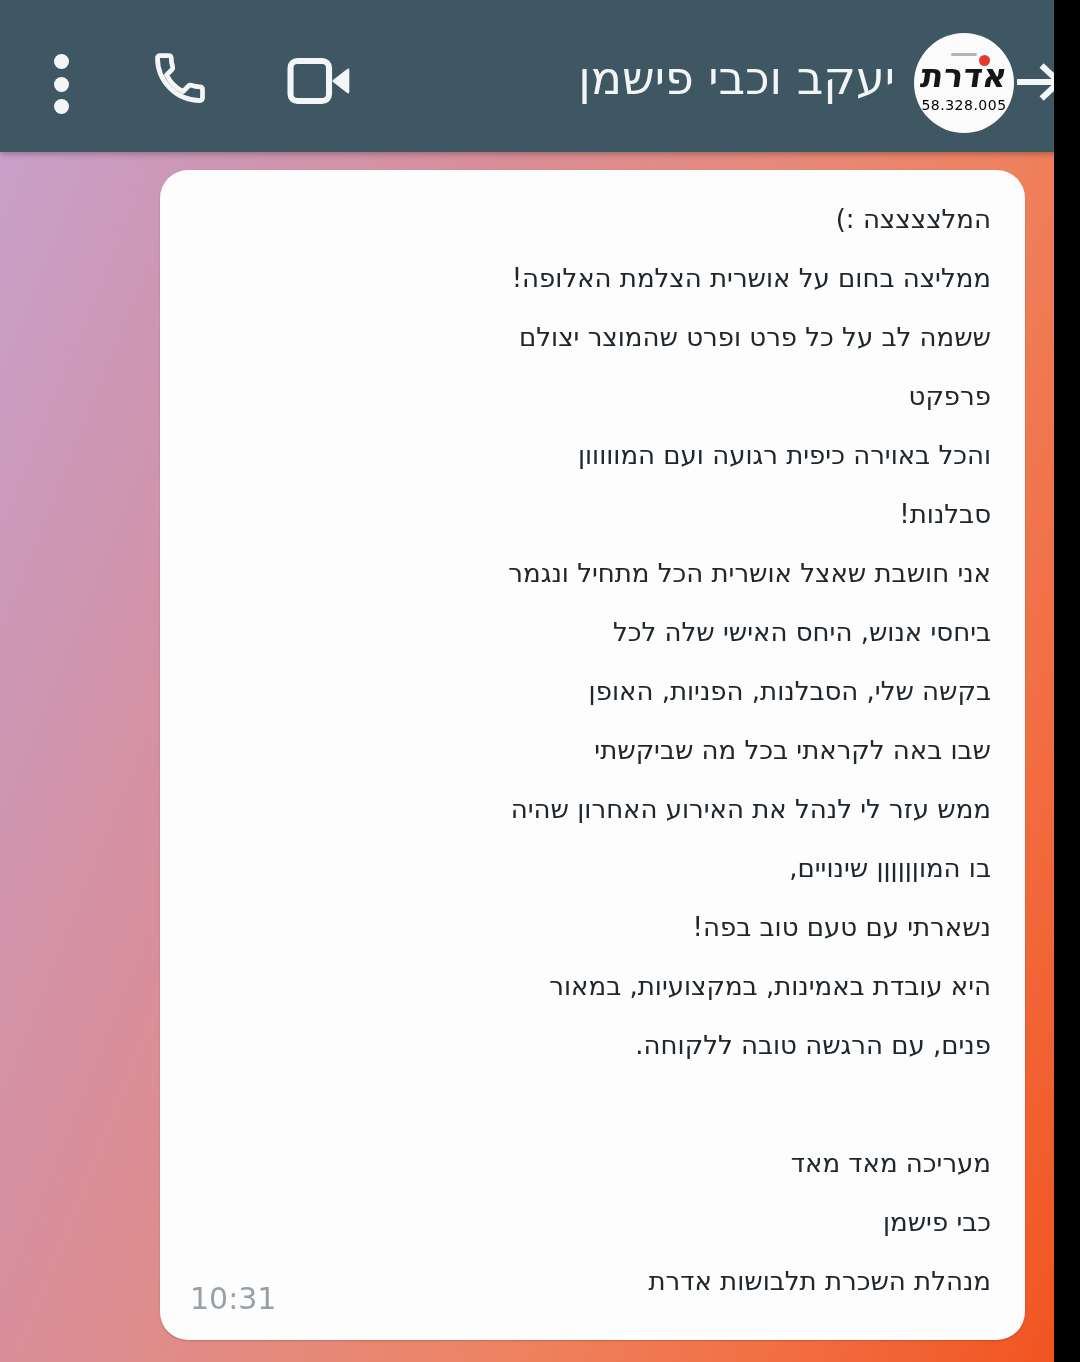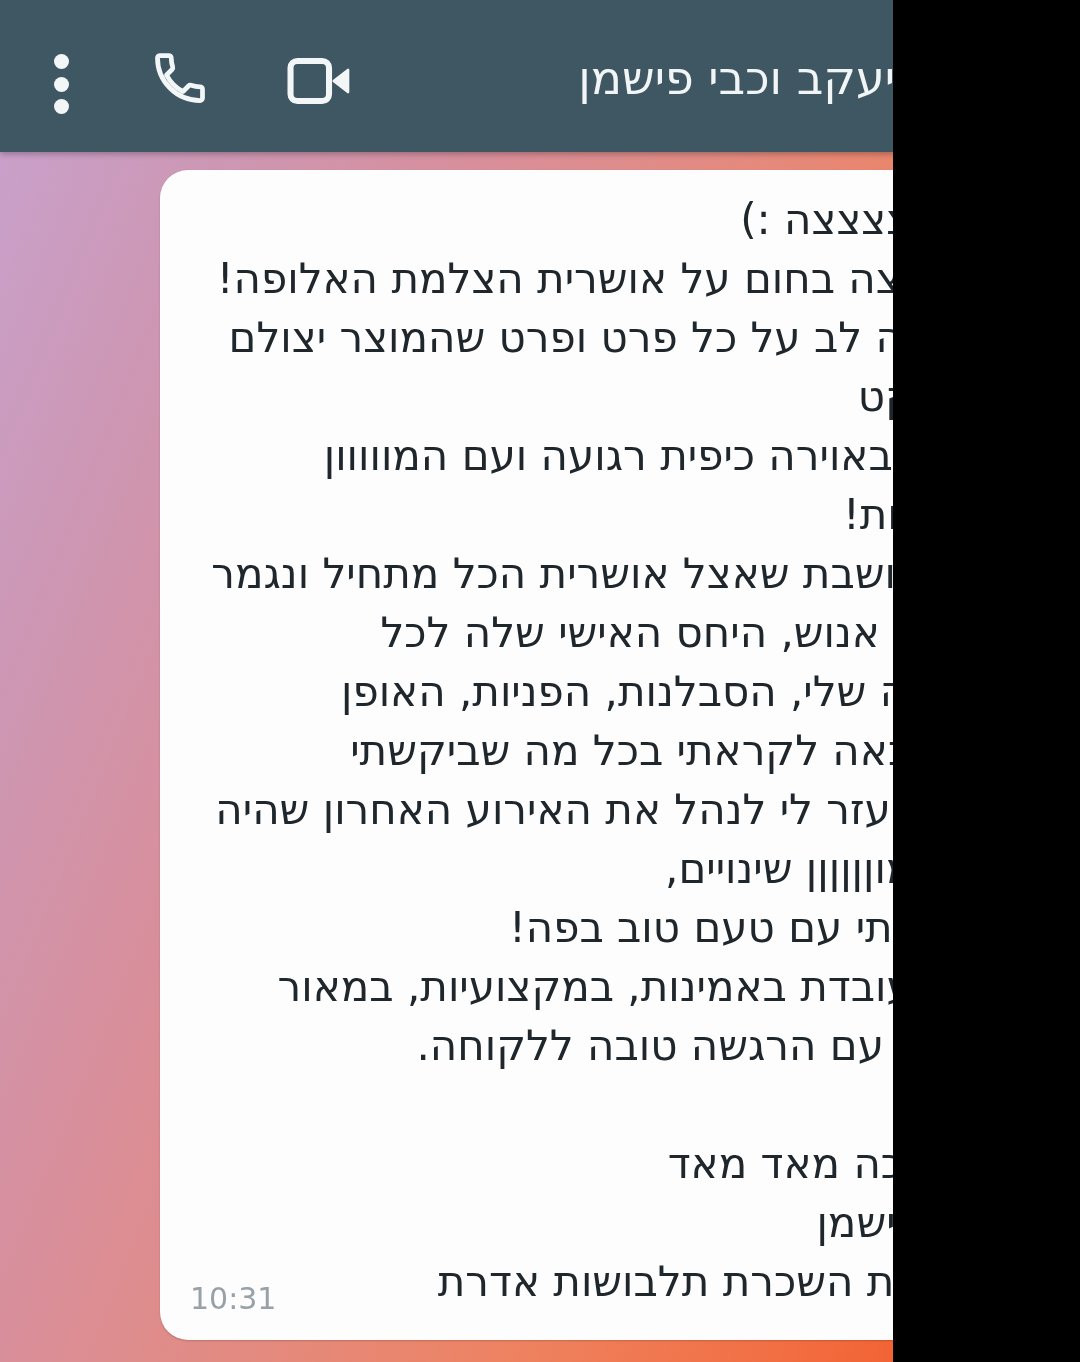--- a/index.html
+++ b/index.html
@@ -4,7 +4,7 @@
 <style>
   html,body{margin:0;padding:0;background:#000;}
   .screen{
-    position:relative;width:893px;height:1362px;overflow:hidden;
+    position:relative;width:1054px;height:1362px;overflow:hidden;
     font-family:"DejaVu Sans","Liberation Sans",sans-serif;
   }
   

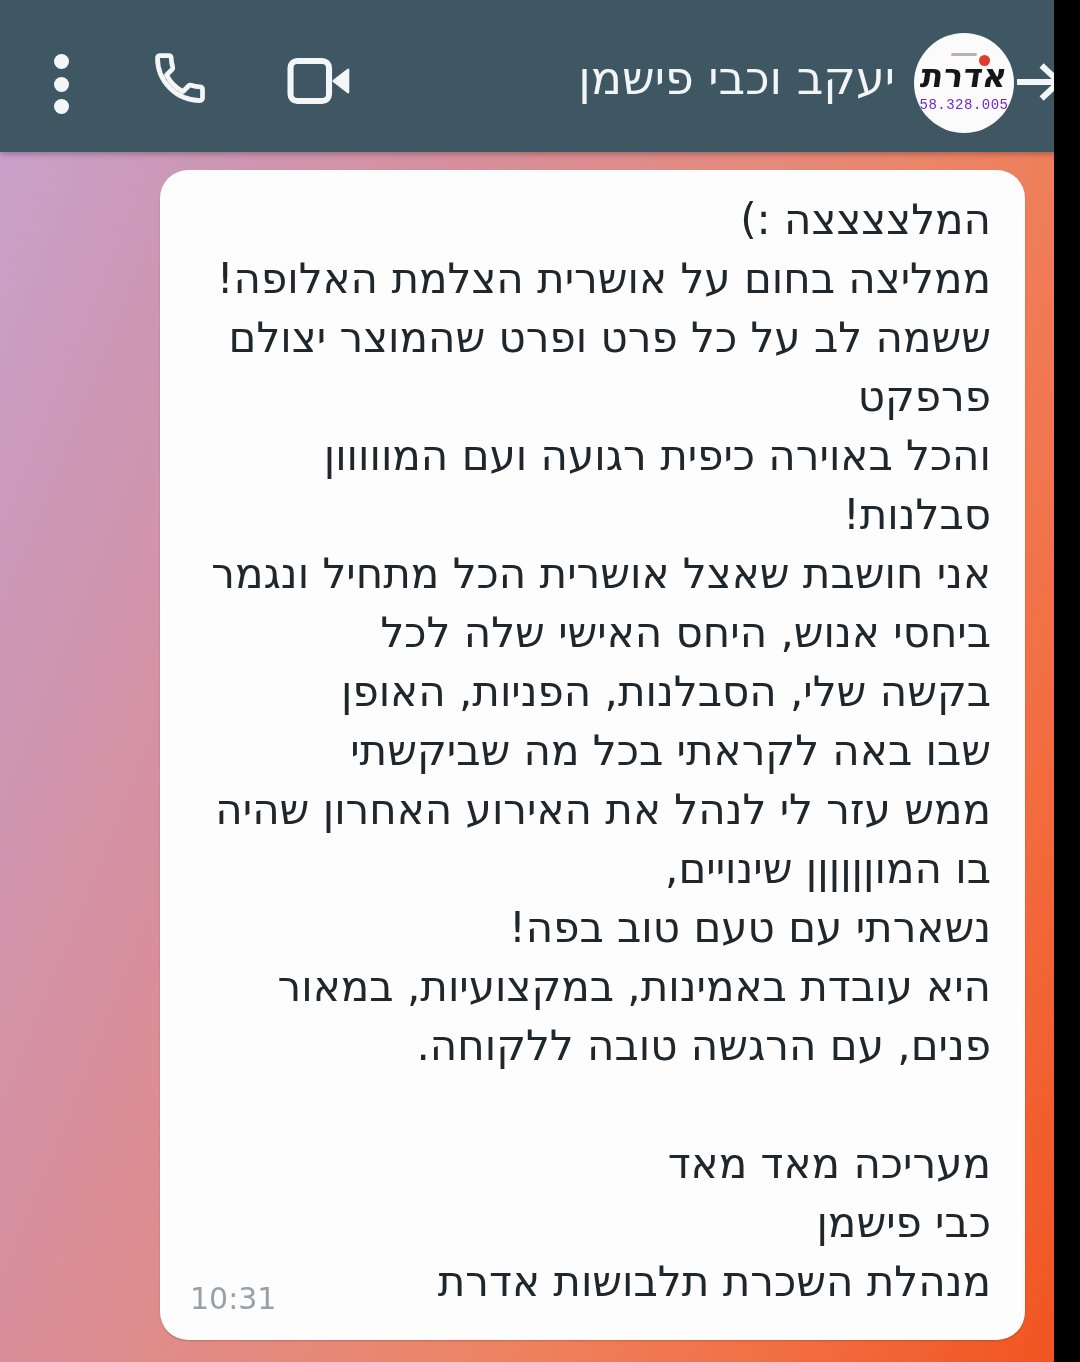--- a/index.html
+++ b/index.html
@@ -38,7 +38,7 @@
   }
   .logo-dot{position:absolute;top:22px;right:24px;width:11px;height:11px;border-radius:50%;
     background:var(--logo-dot,#e23b2e);}
-  .logo-phone{color:#6d28d9;font-size:14px;letter-spacing:.5px;margin-top:4px;white-space:nowrap;font-family:Liberation Mono, monospace;}
+  .logo-phone{color:#000000;font-size:14px;letter-spacing:.5px;margin-top:4px;white-space:nowrap;}
   
   .chat{
     position:absolute;top:152px;left:0;width:1080px;height:1210px;

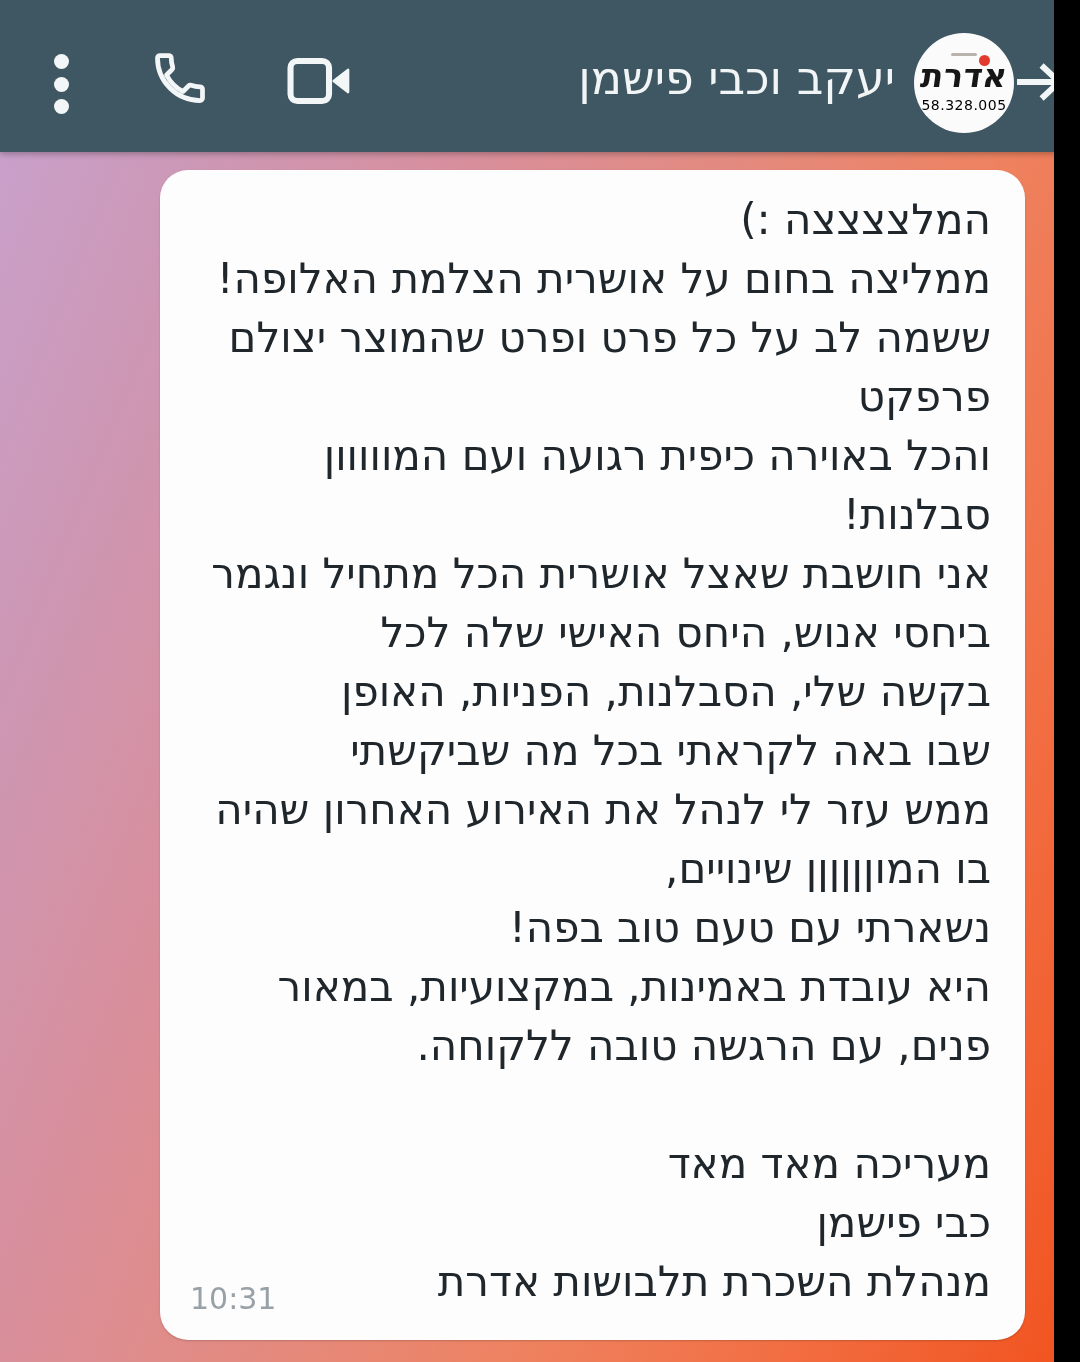--- a/index.html
+++ b/index.html
@@ -54,7 +54,7 @@
   .msg-text{
     position:absolute;top:20px;right:34px;left:30px;
     direction:rtl;text-align:right;
-    color:var(--text,#20272c);font-size:42px;line-height:59px;
+    color:var(--text,#20272c);font-size:26px;line-height:59px;
     white-space:pre-line;
   }
   .msg-time{

